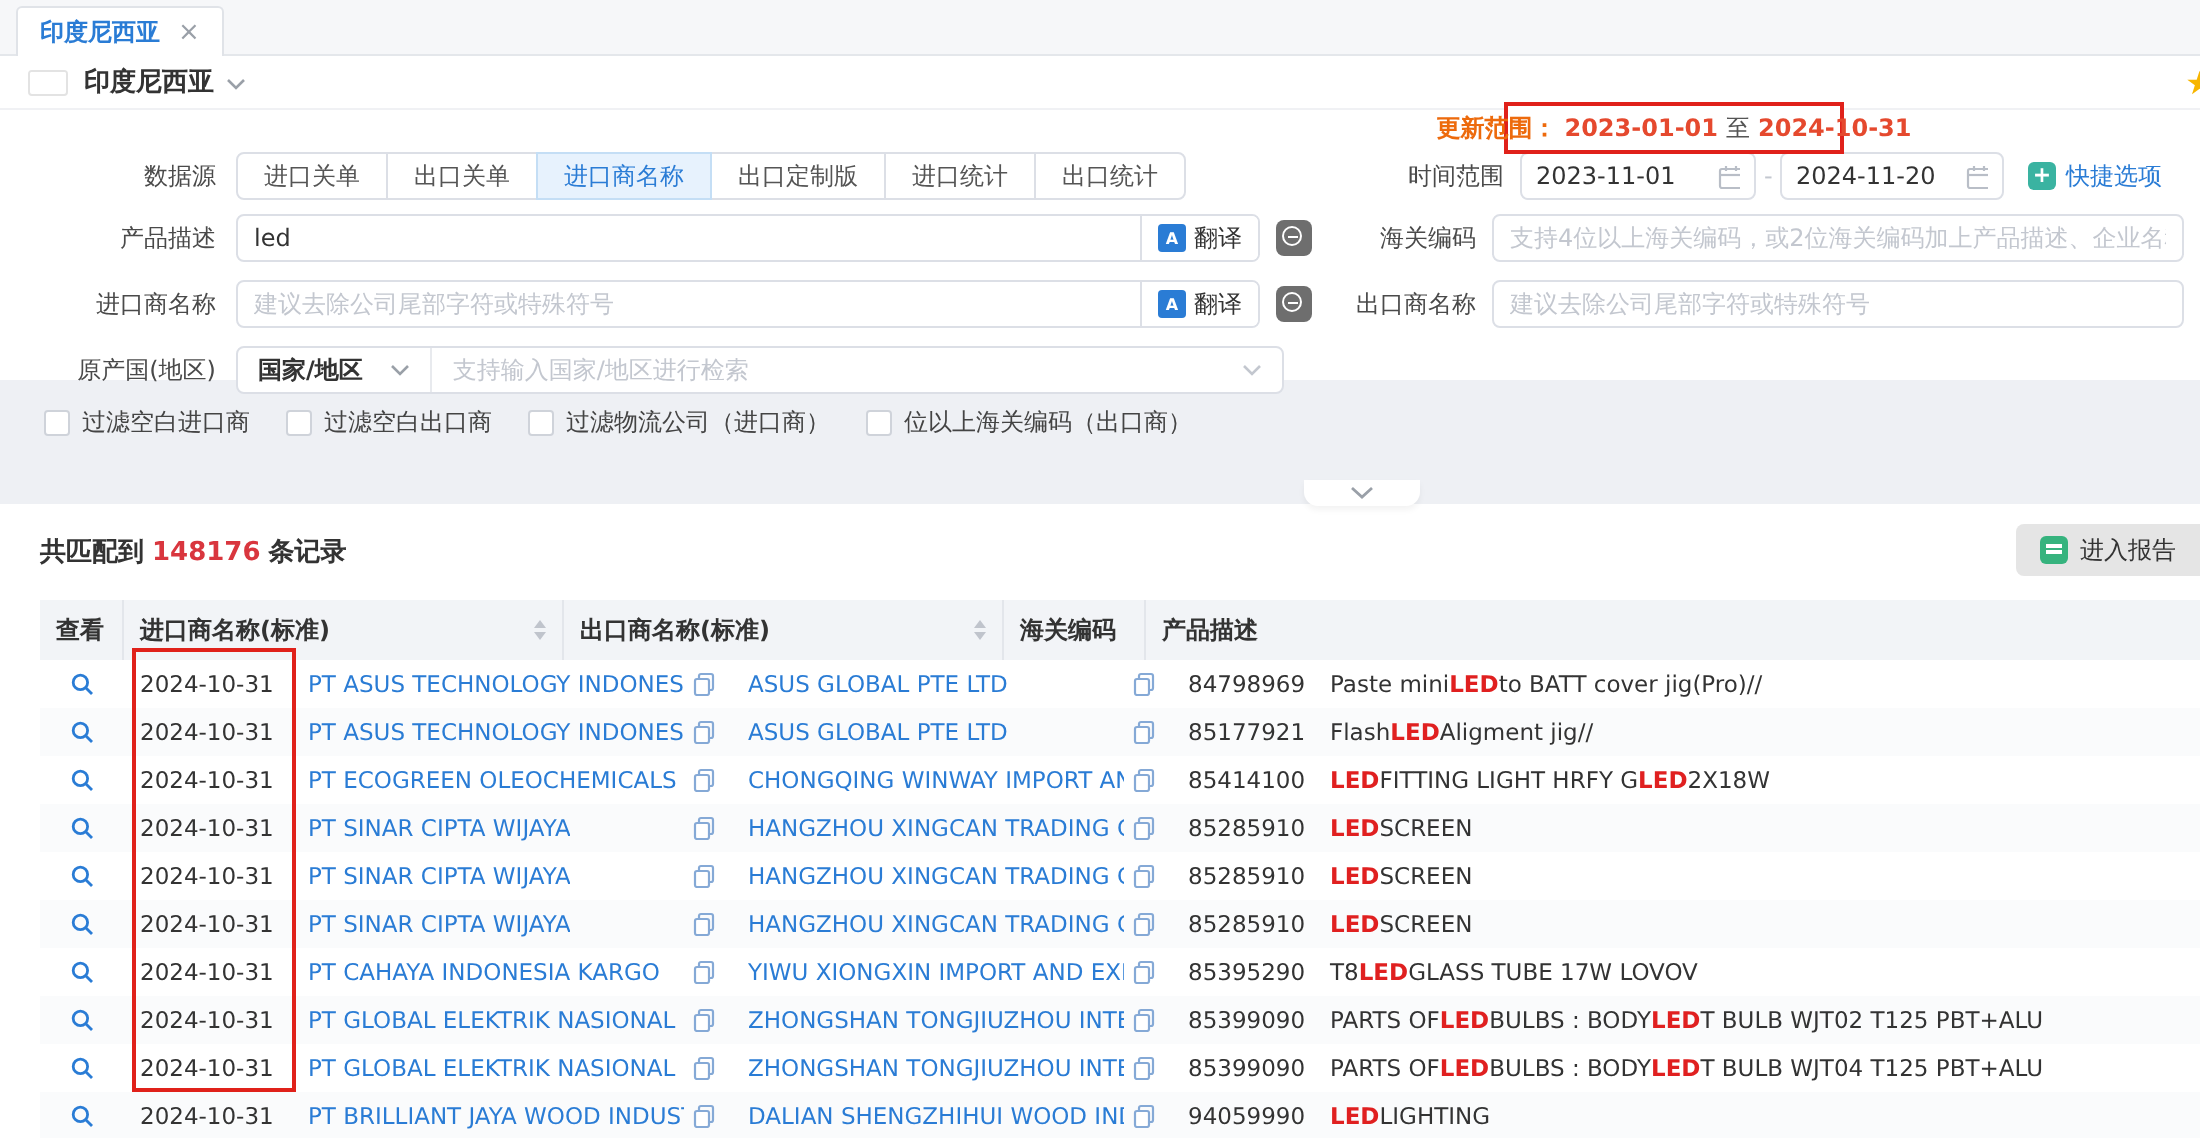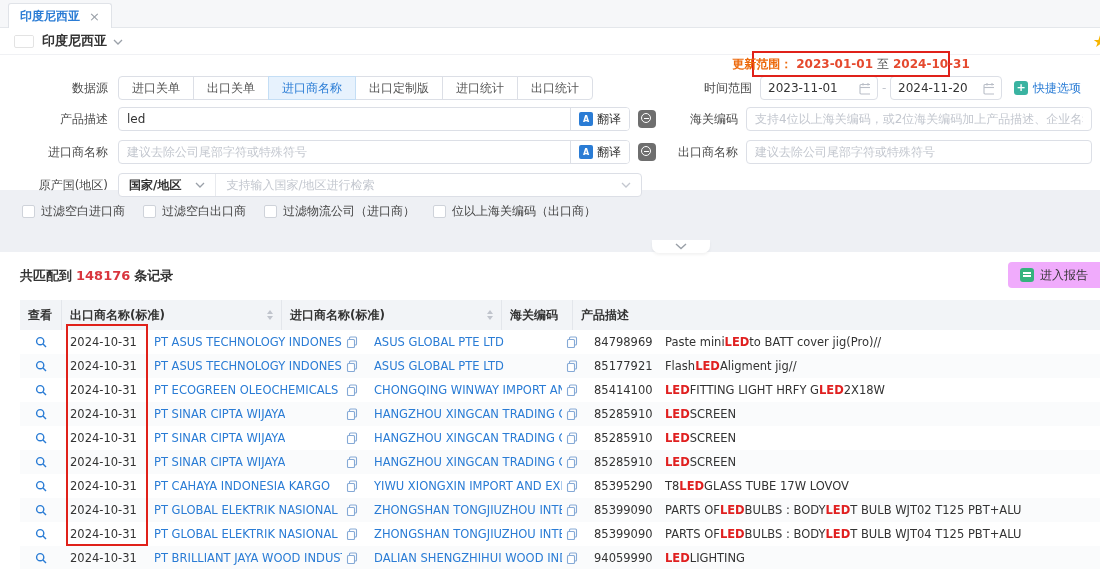--- a/index.html
+++ b/index.html
@@ -61,7 +61,7 @@
   .cb { width:13px; height:13px; border:1px solid #cfd3da; border-radius:2px; background:#fff; }
 
   
-  .update-box { position:absolute; left:752px; top:51px; width:198px; height:26px; border:2px solid #e0211a; background:#fff; display:flex; align-items:center; justify-content:center; gap:4px; z-index:6; white-space:nowrap; font-weight:bold; }
+  .update-box { position:absolute; left:752px; top:51px; width:170px; height:26px; border:2px solid #e0211a; background:#fff; display:flex; align-items:center; justify-content:center; gap:4px; z-index:6; white-space:nowrap; font-weight:bold; }
   .ur-label { color:#ed6a0c; font-weight:bold; }
   .ur-date { color:#e5492e; font-weight:bold; }
   .ur-mid { color:#555; font-weight:normal; }

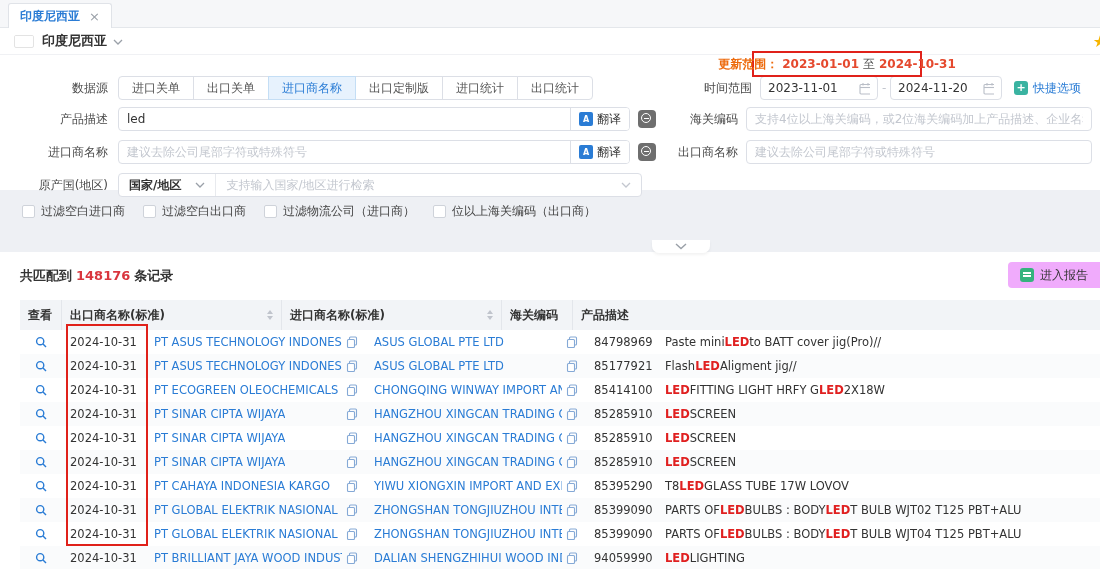--- a/index.html
+++ b/index.html
@@ -73,7 +73,7 @@
   .results { position:absolute; top:252px; left:0; right:0; bottom:0; background:#fff; z-index:1; }
   .count-line { position:absolute; top:15px; left:20px; font-size:13px; font-weight:bold; color:#333; }
   .count-num { color:#d9363e; padding:0 4px; }
-  .report-btn { position:absolute; top:10px; right:0; height:26px; background:#f0abfc; border-radius:4px 0 0 4px; display:flex; align-items:center; gap:6px; padding:0 12px; cursor:pointer; color:#333; }
+  .report-btn { position:absolute; top:10px; right:0; height:26px; background:#e5e5e5; border-radius:4px 0 0 4px; display:flex; align-items:center; gap:6px; padding:0 12px; cursor:pointer; color:#333; }
   .rep-icon { width:14px; height:14px; background:#36b37e; border-radius:3px; position:relative; }
   .rep-icon::after { content:""; position:absolute; left:3px; top:4px; width:8px; height:1.6px; background:#fff; box-shadow:0 3px 0 #fff; }
 

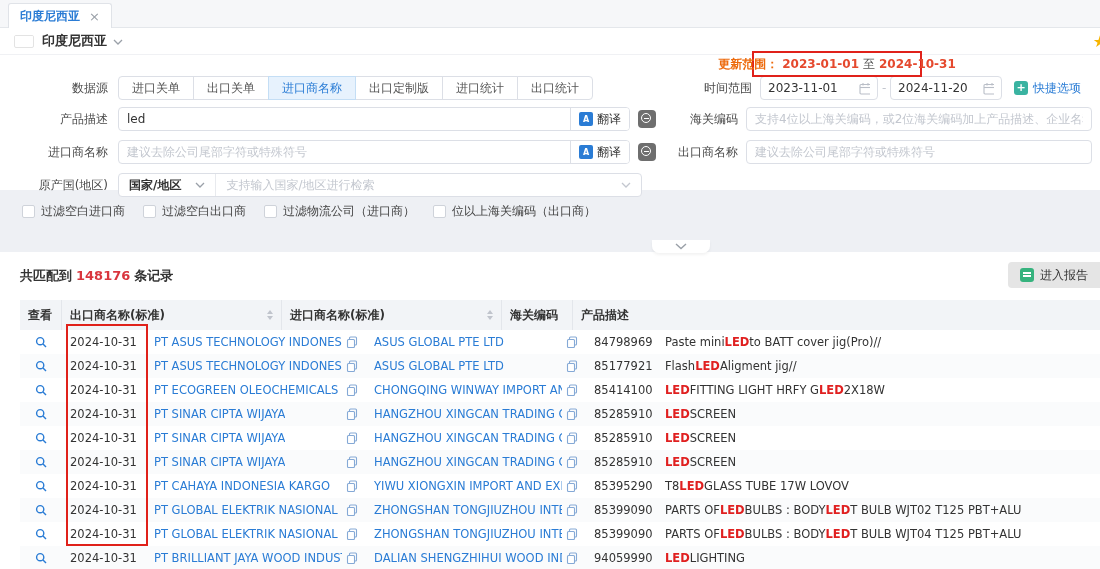--- a/index.html
+++ b/index.html
@@ -258,19 +258,19 @@
           <span>查看</span>
         </div>
         <div class="th" style="width: 220px; flex: 0 0 220px;">
+          <span>进口商名称(标准)</span>
+          <span class="carets">
+            <span class="c-up"></span>
+            <span class="c-down"></span>
+          </span>
+        </div>
+        <div class="th" style="width: 220px; flex: 0 0 220px;">
           <span>出口商名称(标准)</span>
           <span class="carets">
             <span class="c-up"></span>
             <span class="c-down"></span>
           </span>
         </div>
-        <div class="th" style="width: 220px; flex: 0 0 220px;">
-          <span>进口商名称(标准)</span>
-          <span class="carets">
-            <span class="c-up"></span>
-            <span class="c-down"></span>
-          </span>
-        </div>
         <div class="th" style="width: 71px; flex: 0 0 71px;">
           <span>海关编码</span>
         </div>

